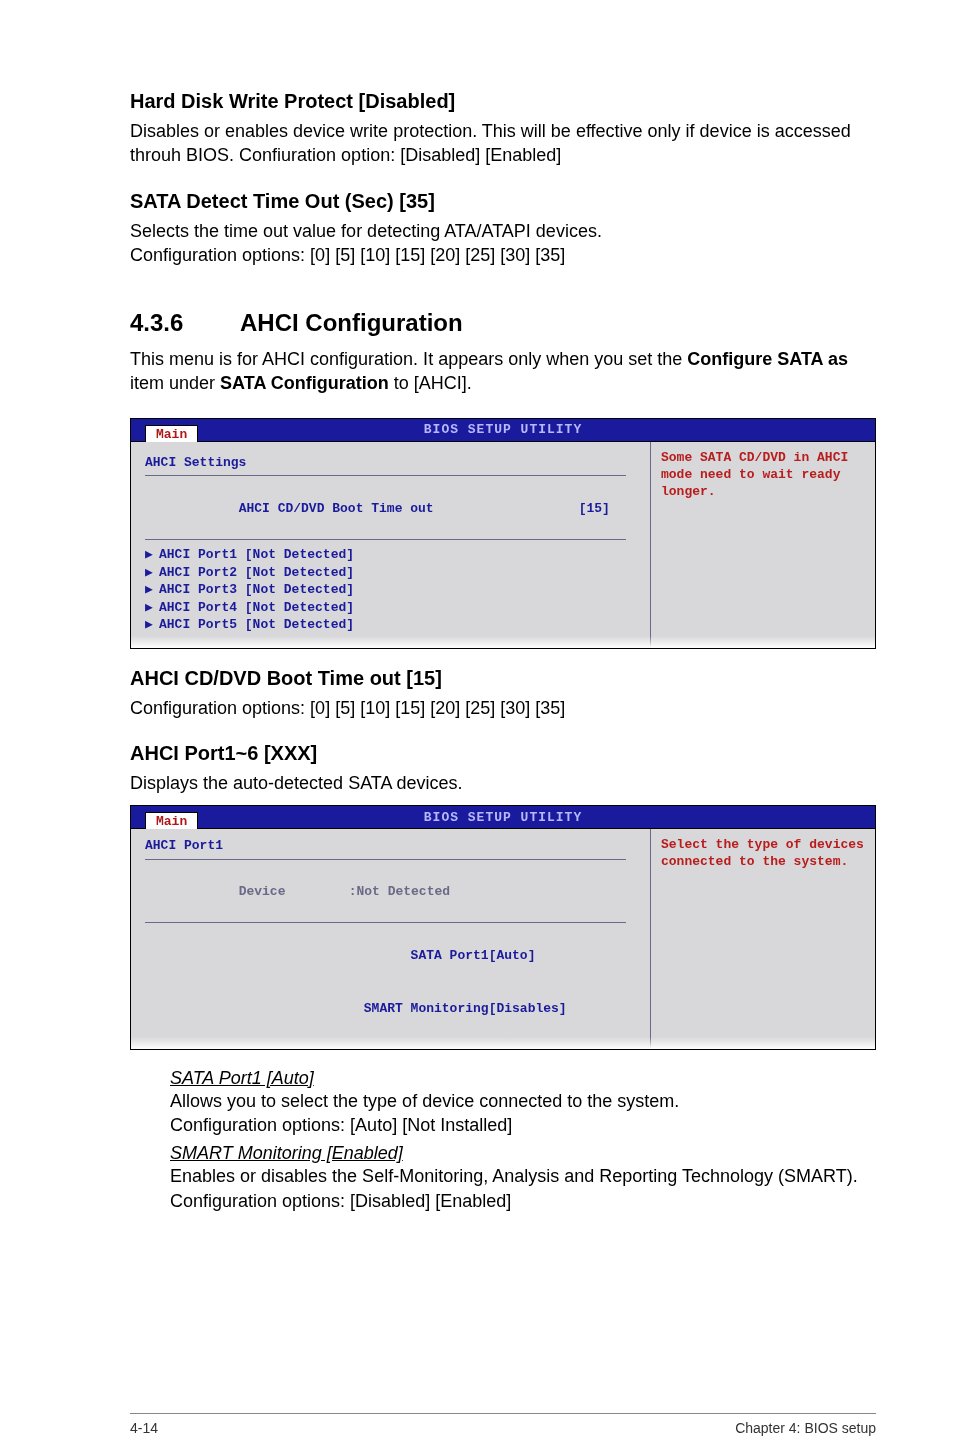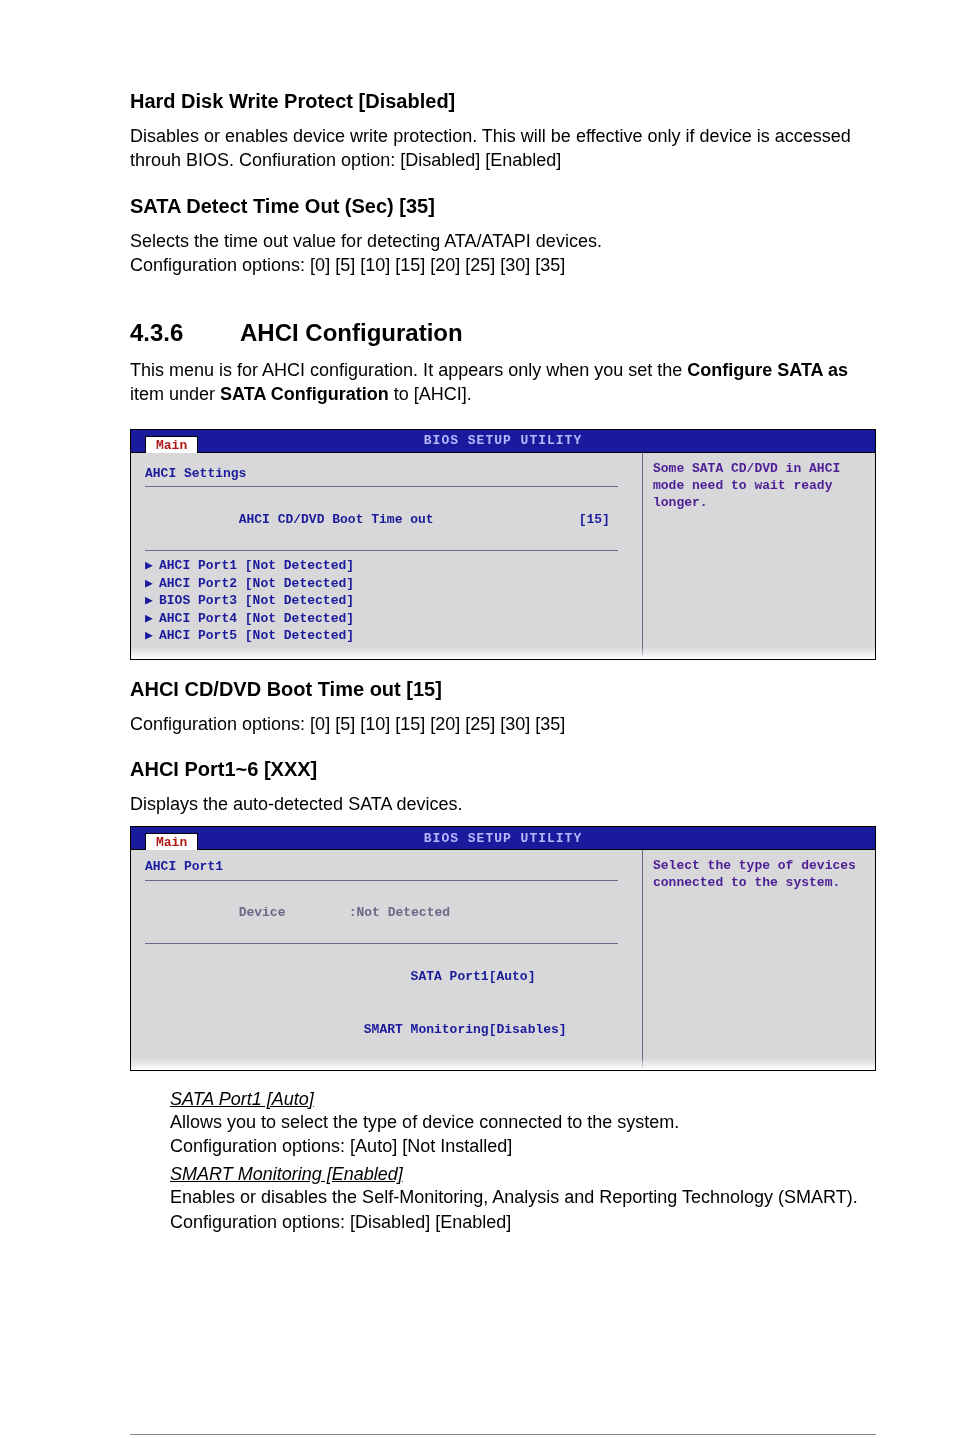--- a/index.html
+++ b/index.html
@@ -23,7 +23,7 @@
   .body-text {
     font-size: 18px;
     line-height: 1.35;
-    margin: 11px 0 22px 0;
+    margin: 0 0 22px 0;
   }
   .section-heading {
     font-weight: bold;

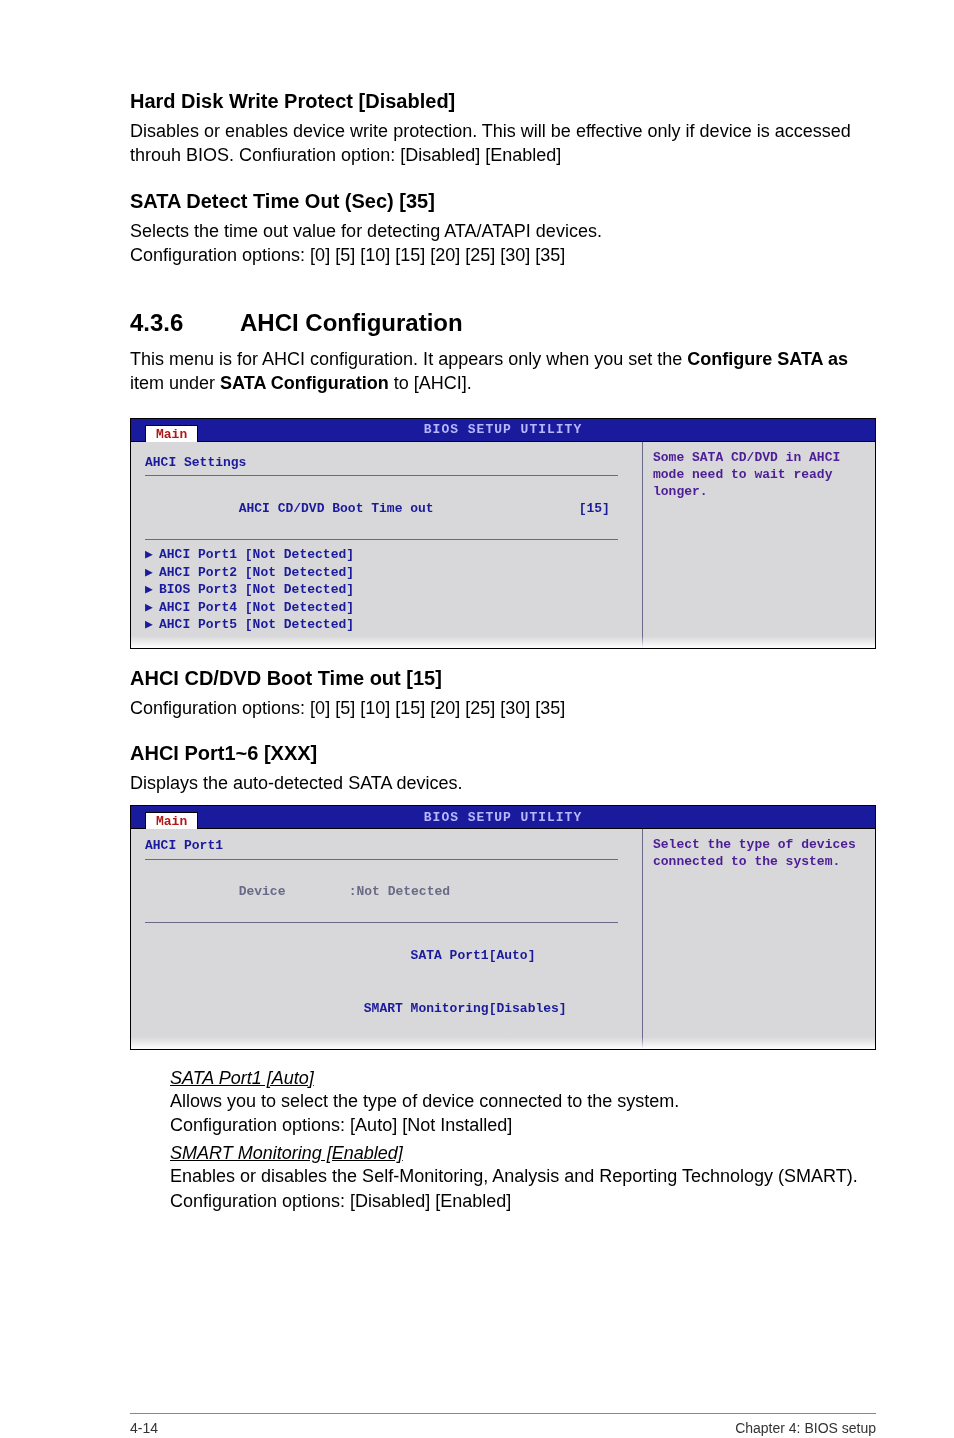--- a/index.html
+++ b/index.html
@@ -85,8 +85,8 @@
   }
   .bios-right {
     width: 204px;
-    padding: 8px 18px 14px 10px;
-    color: #4c1d95;
+    padding: 8px 10px 14px 10px;
+    color: #b91c1c;
     font-weight: bold;
     line-height: 1.3;
   }

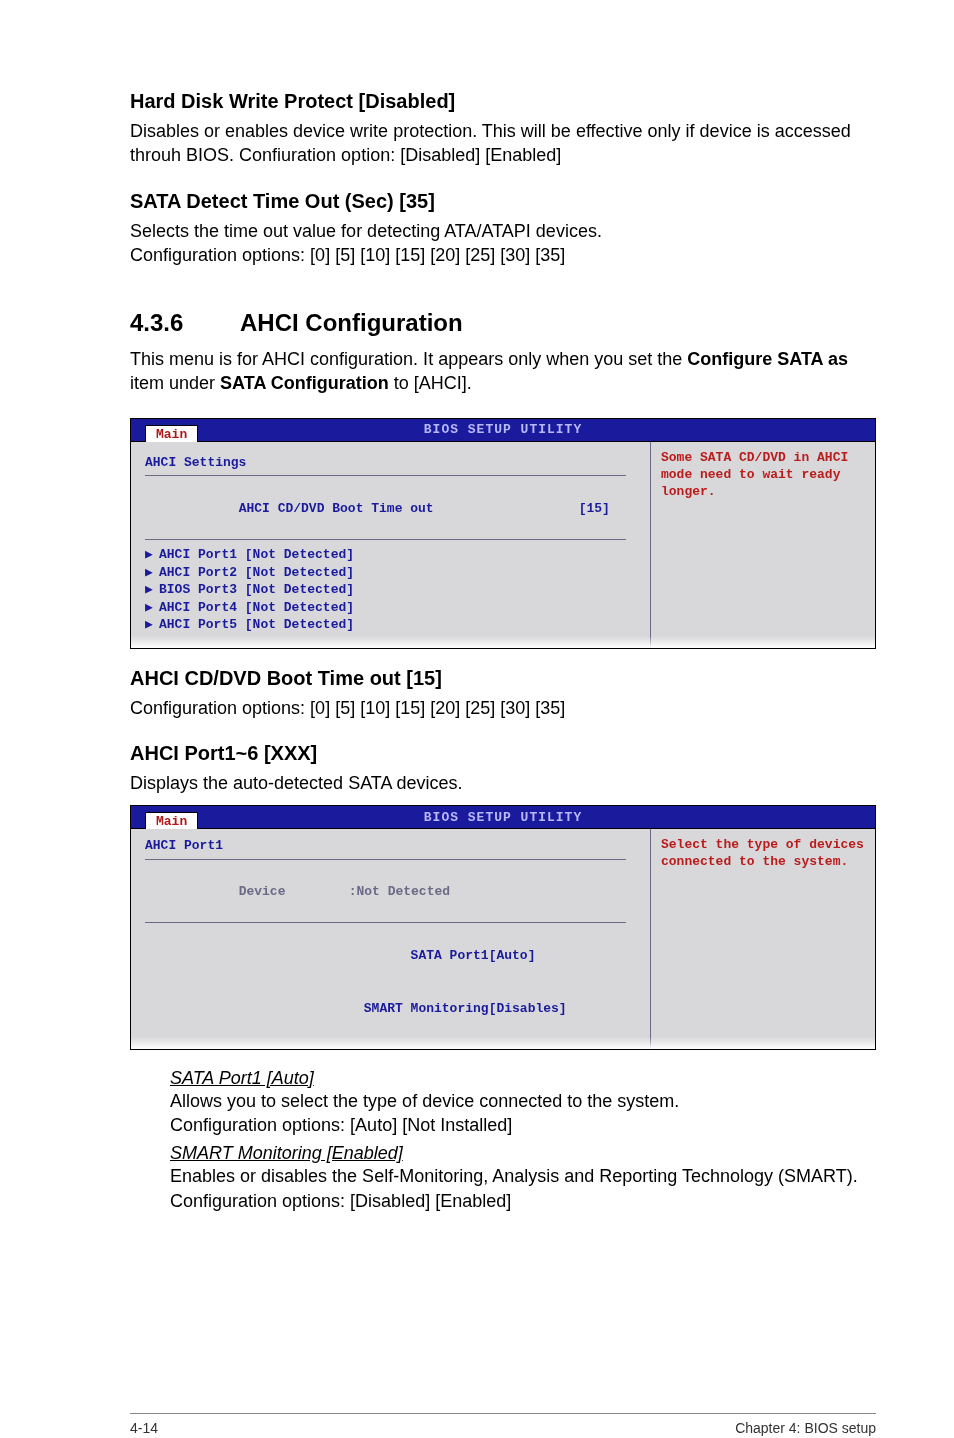--- a/index.html
+++ b/index.html
@@ -182,7 +182,7 @@
           <div class="bios-divider"></div>
           <div class="bios-row"><span class="arrow">▶</span><span>AHCI Port1 [Not Detected]</span></div>
           <div class="bios-row"><span class="arrow">▶</span><span>AHCI Port2 [Not Detected]</span></div>
-          <div class="bios-row"><span class="arrow">▶</span><span>BIOS Port3 [Not Detected]</span></div>
+          <div class="bios-row"><span class="arrow">▶</span><span>AHCI Port3 [Not Detected]</span></div>
           <div class="bios-row"><span class="arrow">▶</span><span>AHCI Port4 [Not Detected]</span></div>
           <div class="bios-row"><span class="arrow">▶</span><span>AHCI Port5 [Not Detected]</span></div>
         </div>

